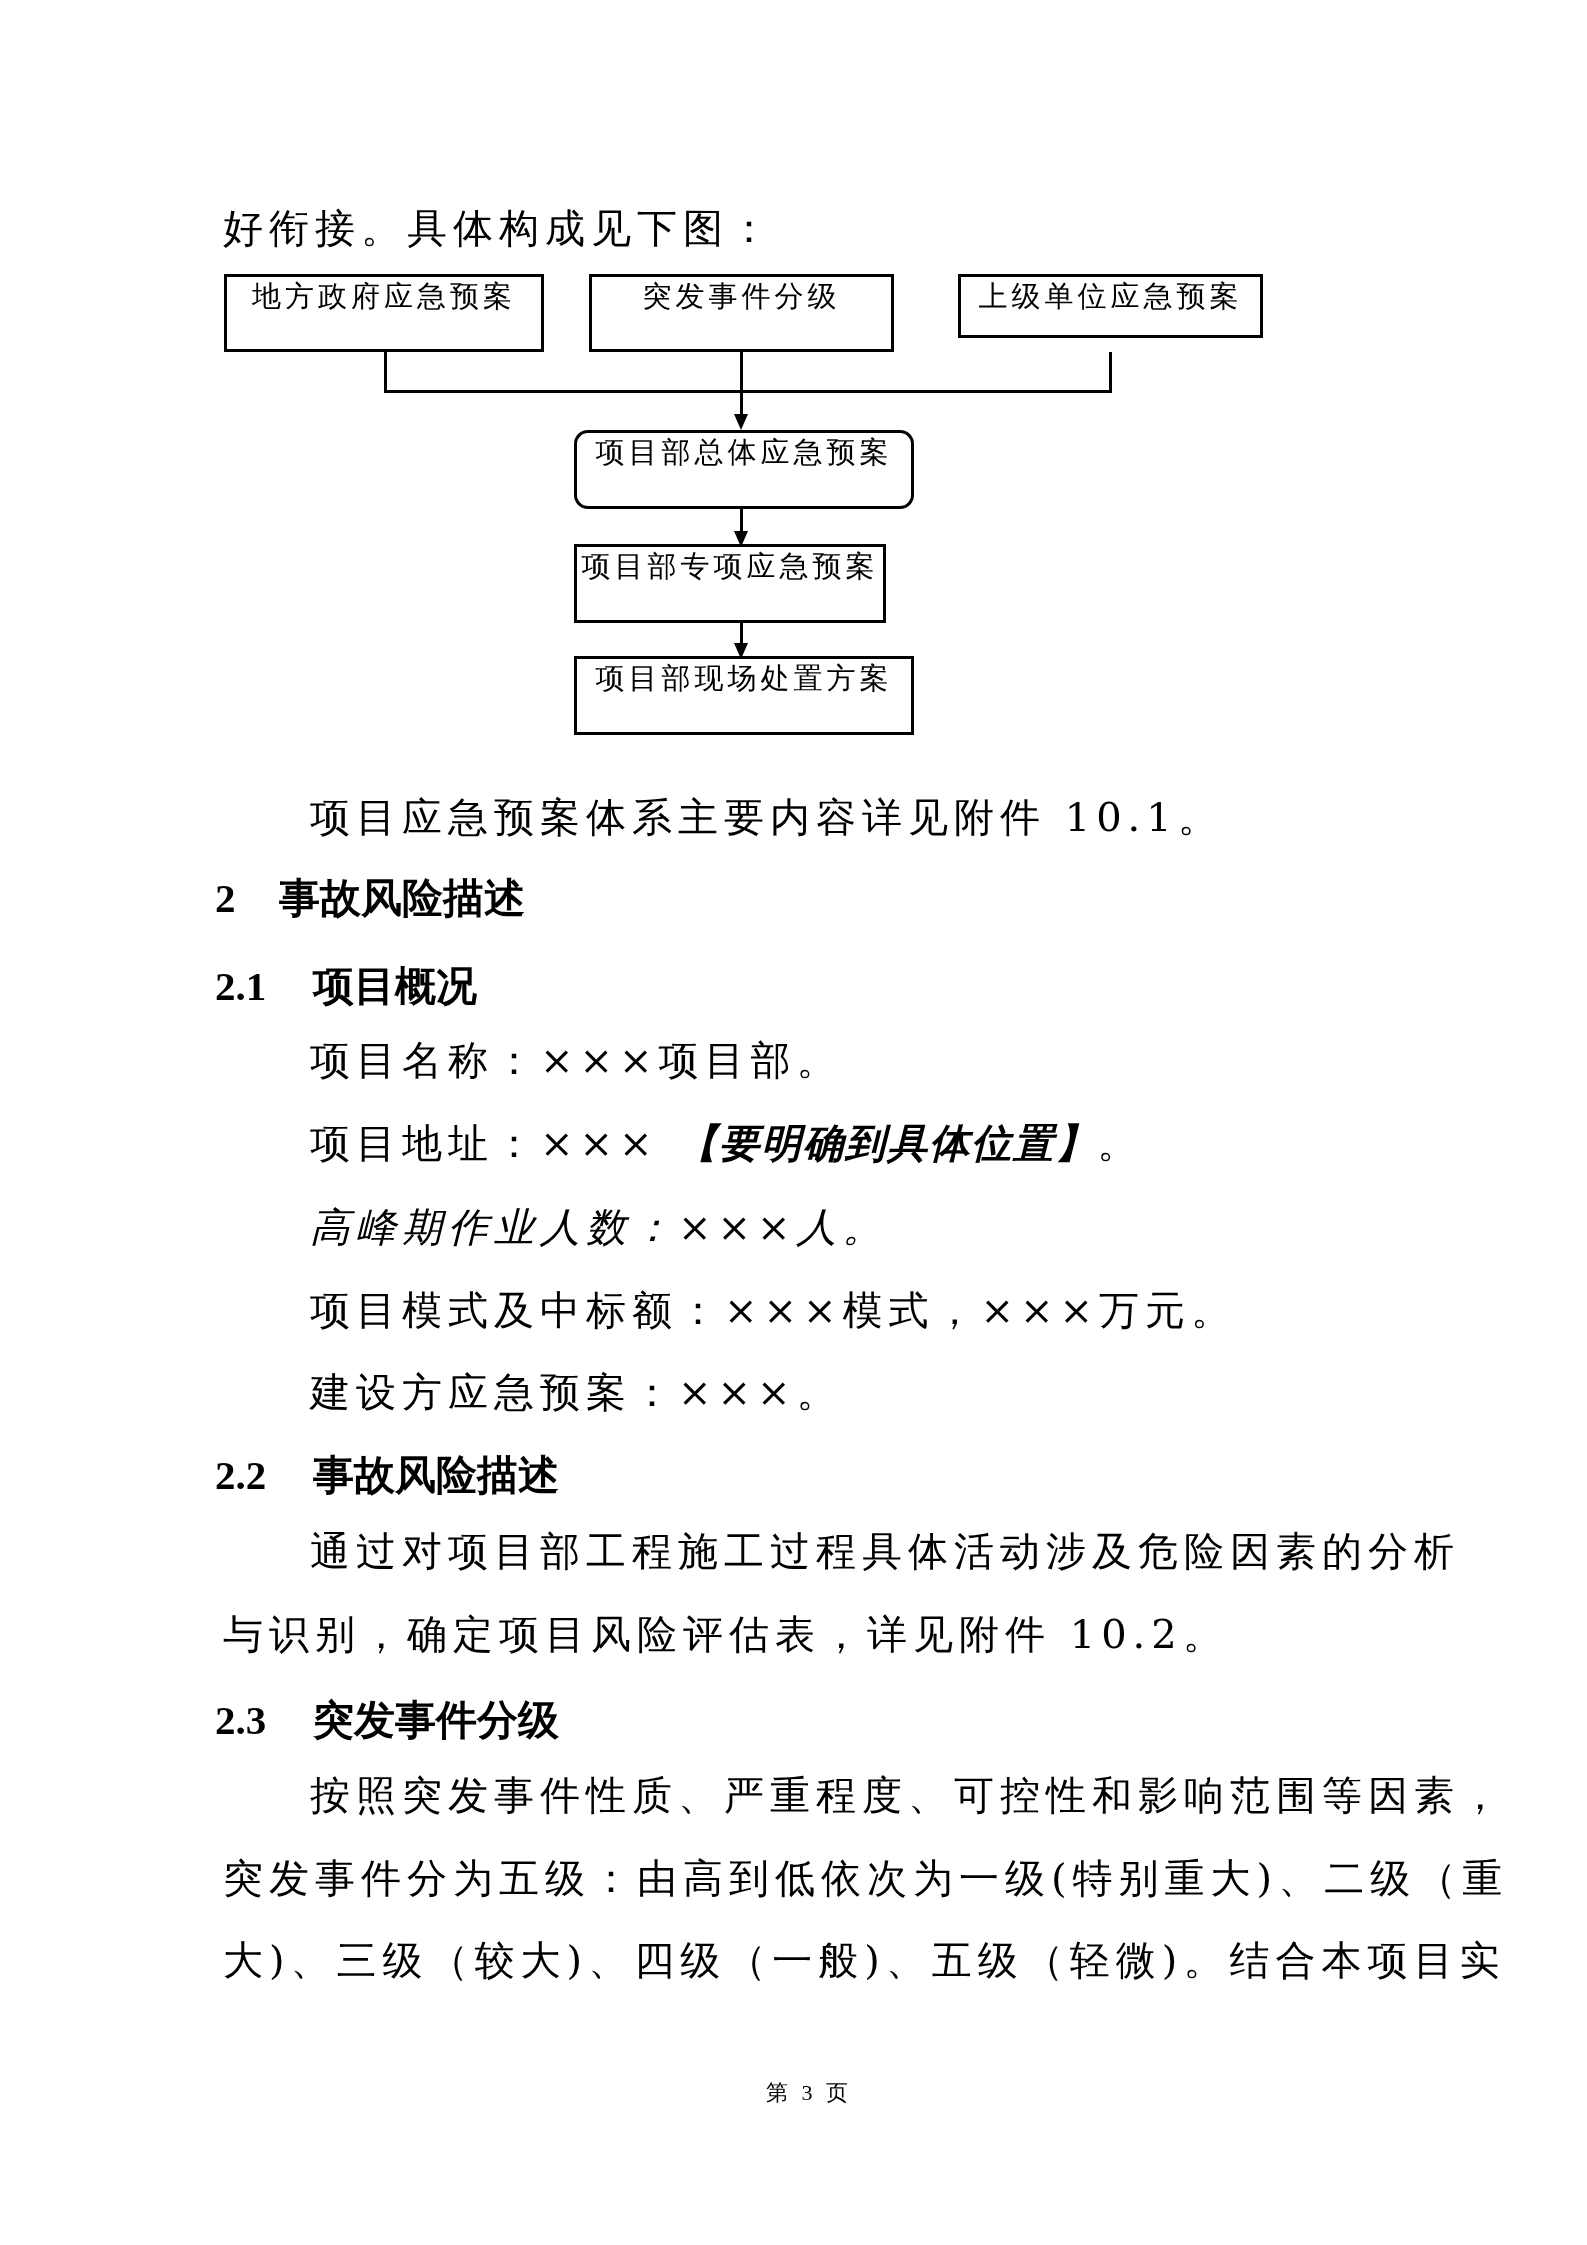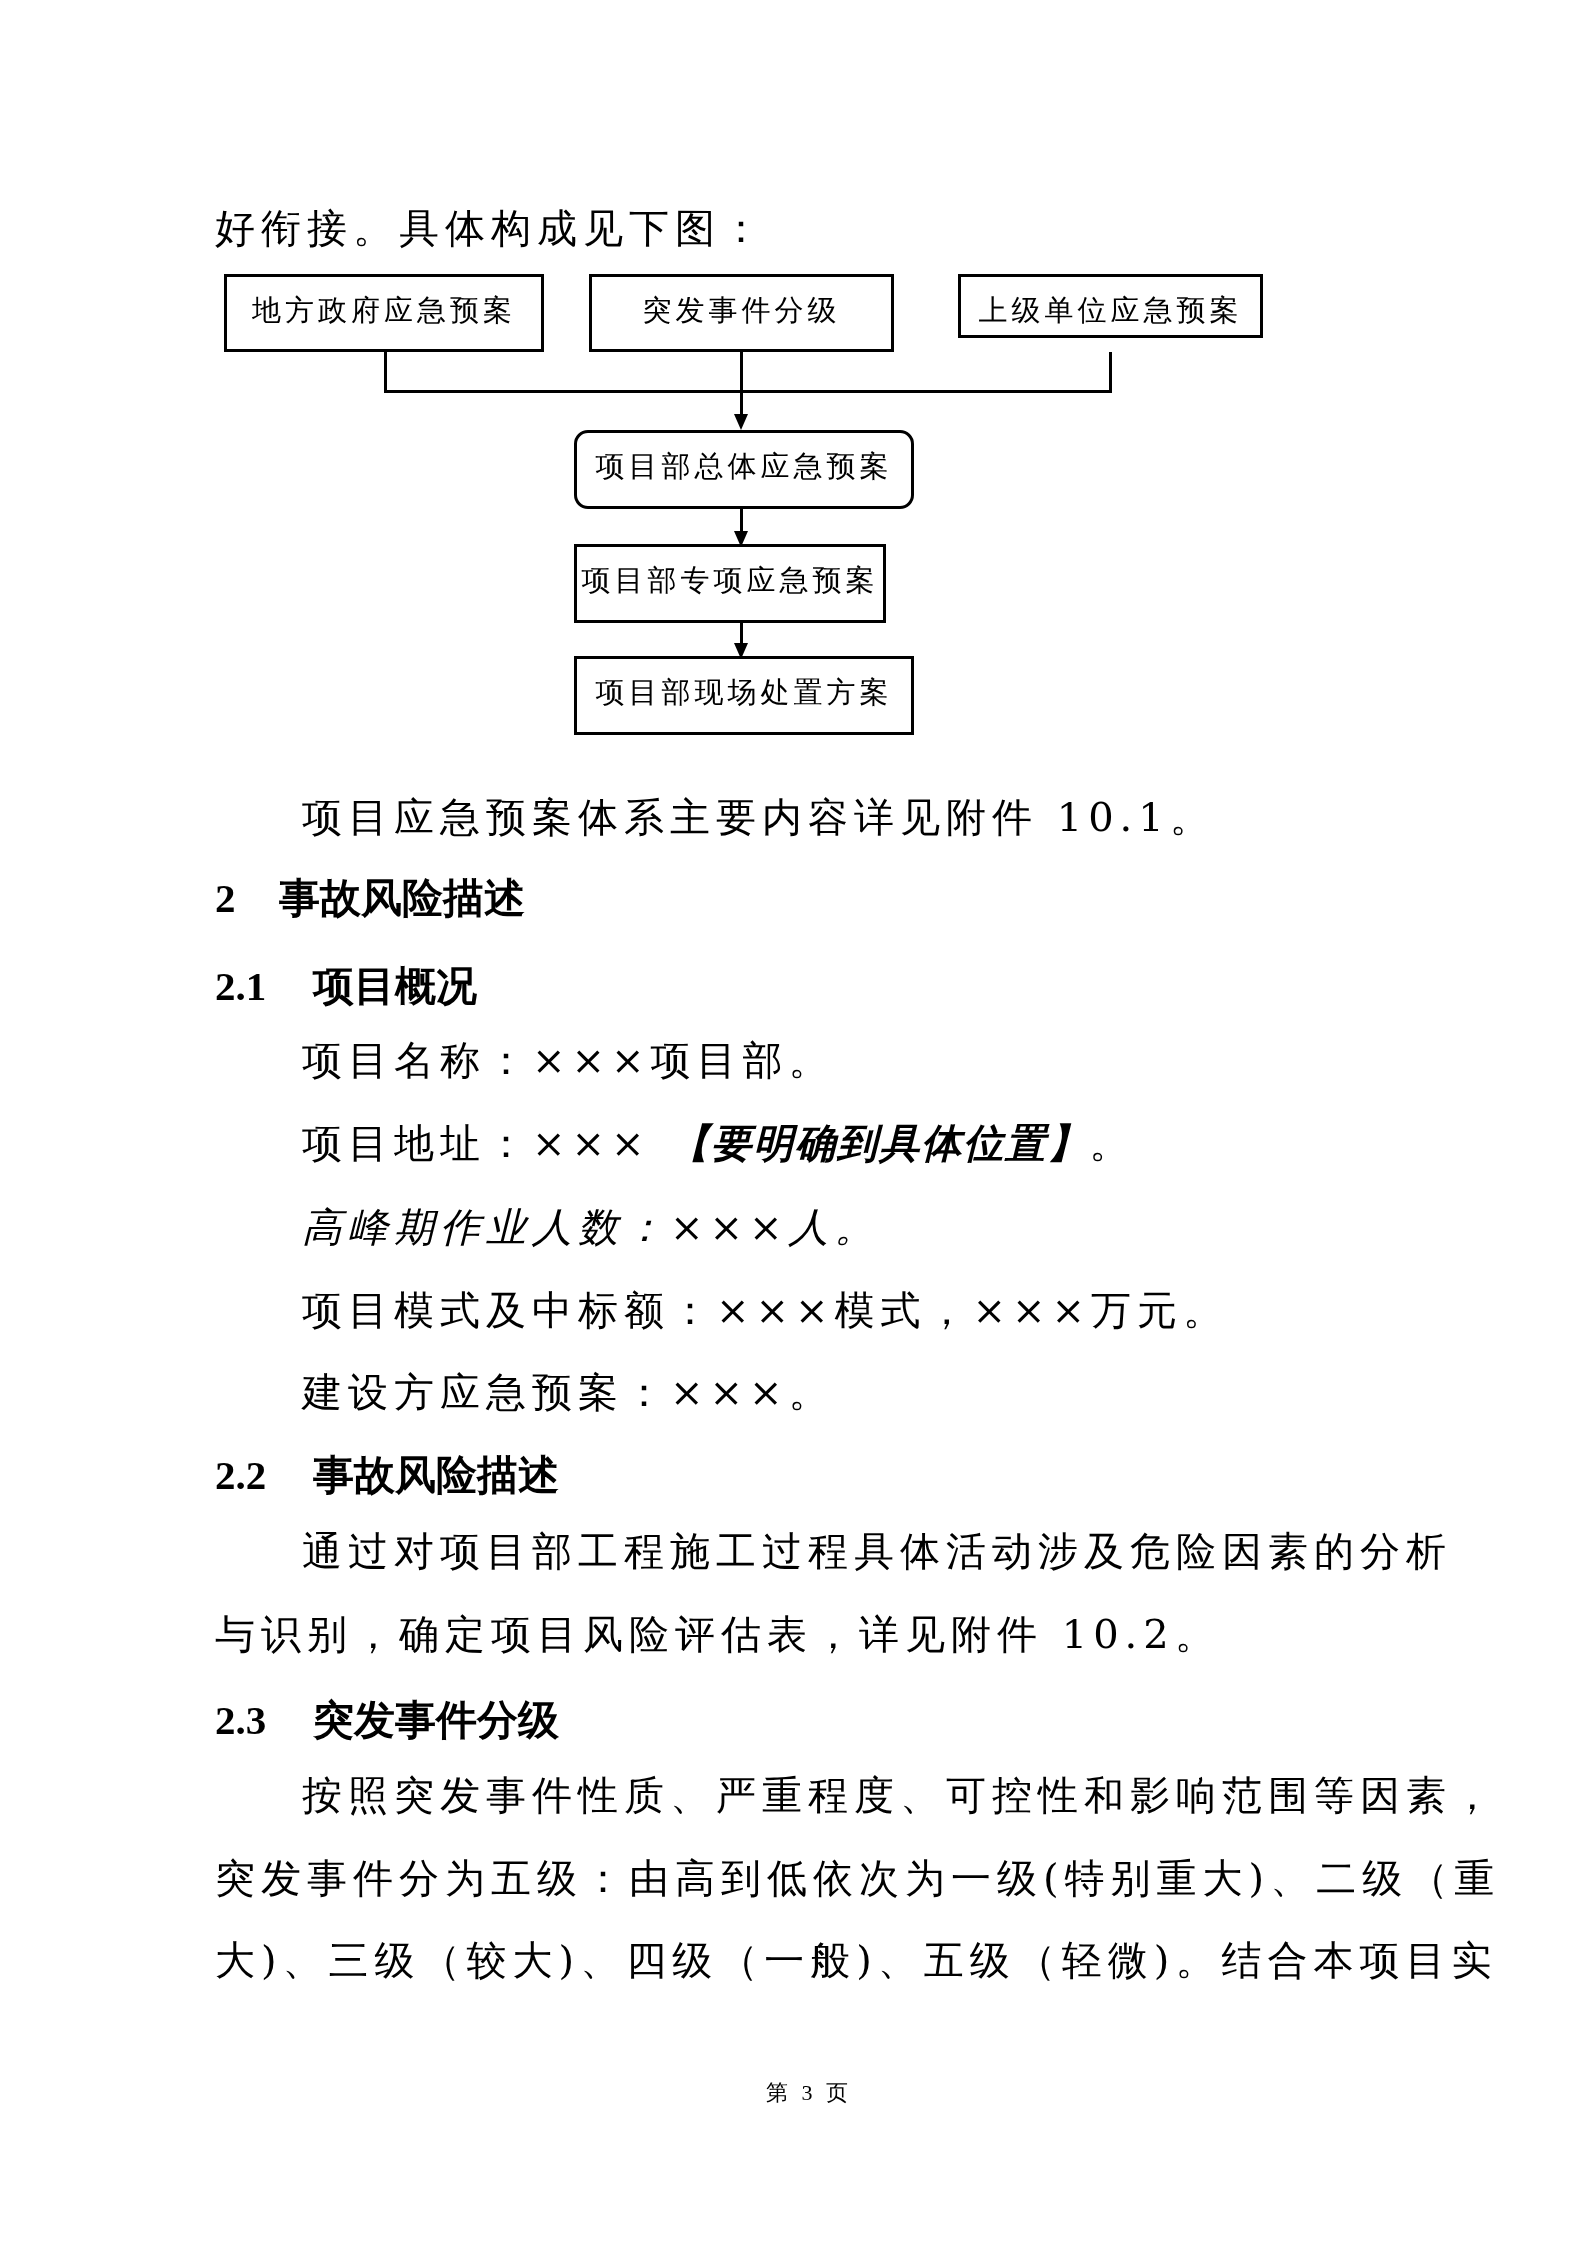--- a/index.html
+++ b/index.html
@@ -6,7 +6,7 @@
   body { width: 1587px; height: 2245px; position: relative; overflow: hidden;
          font-family: "DejaVu Serif", "Liberation Serif", serif; color: #000; }
   .abs { position: absolute; white-space: nowrap; }
-  .body-text { font-size: 40px; letter-spacing: 6px; line-height: 1; }
+  .body-text { font-size: 40px; letter-spacing: 6px; line-height: 1; margin-left: 8px; }
   .heading { font-family: "DejaVu Sans", "Liberation Sans", sans-serif; font-weight: bold; font-size: 41px; line-height: 1; }
   .heading .num { font-family: "Liberation Serif", serif; font-weight: bold; display: inline-block; }
   .red-note { color: #000000; font-weight: bold; font-style: italic; font-family: "DejaVu Sans", sans-serif; letter-spacing: 2px; }

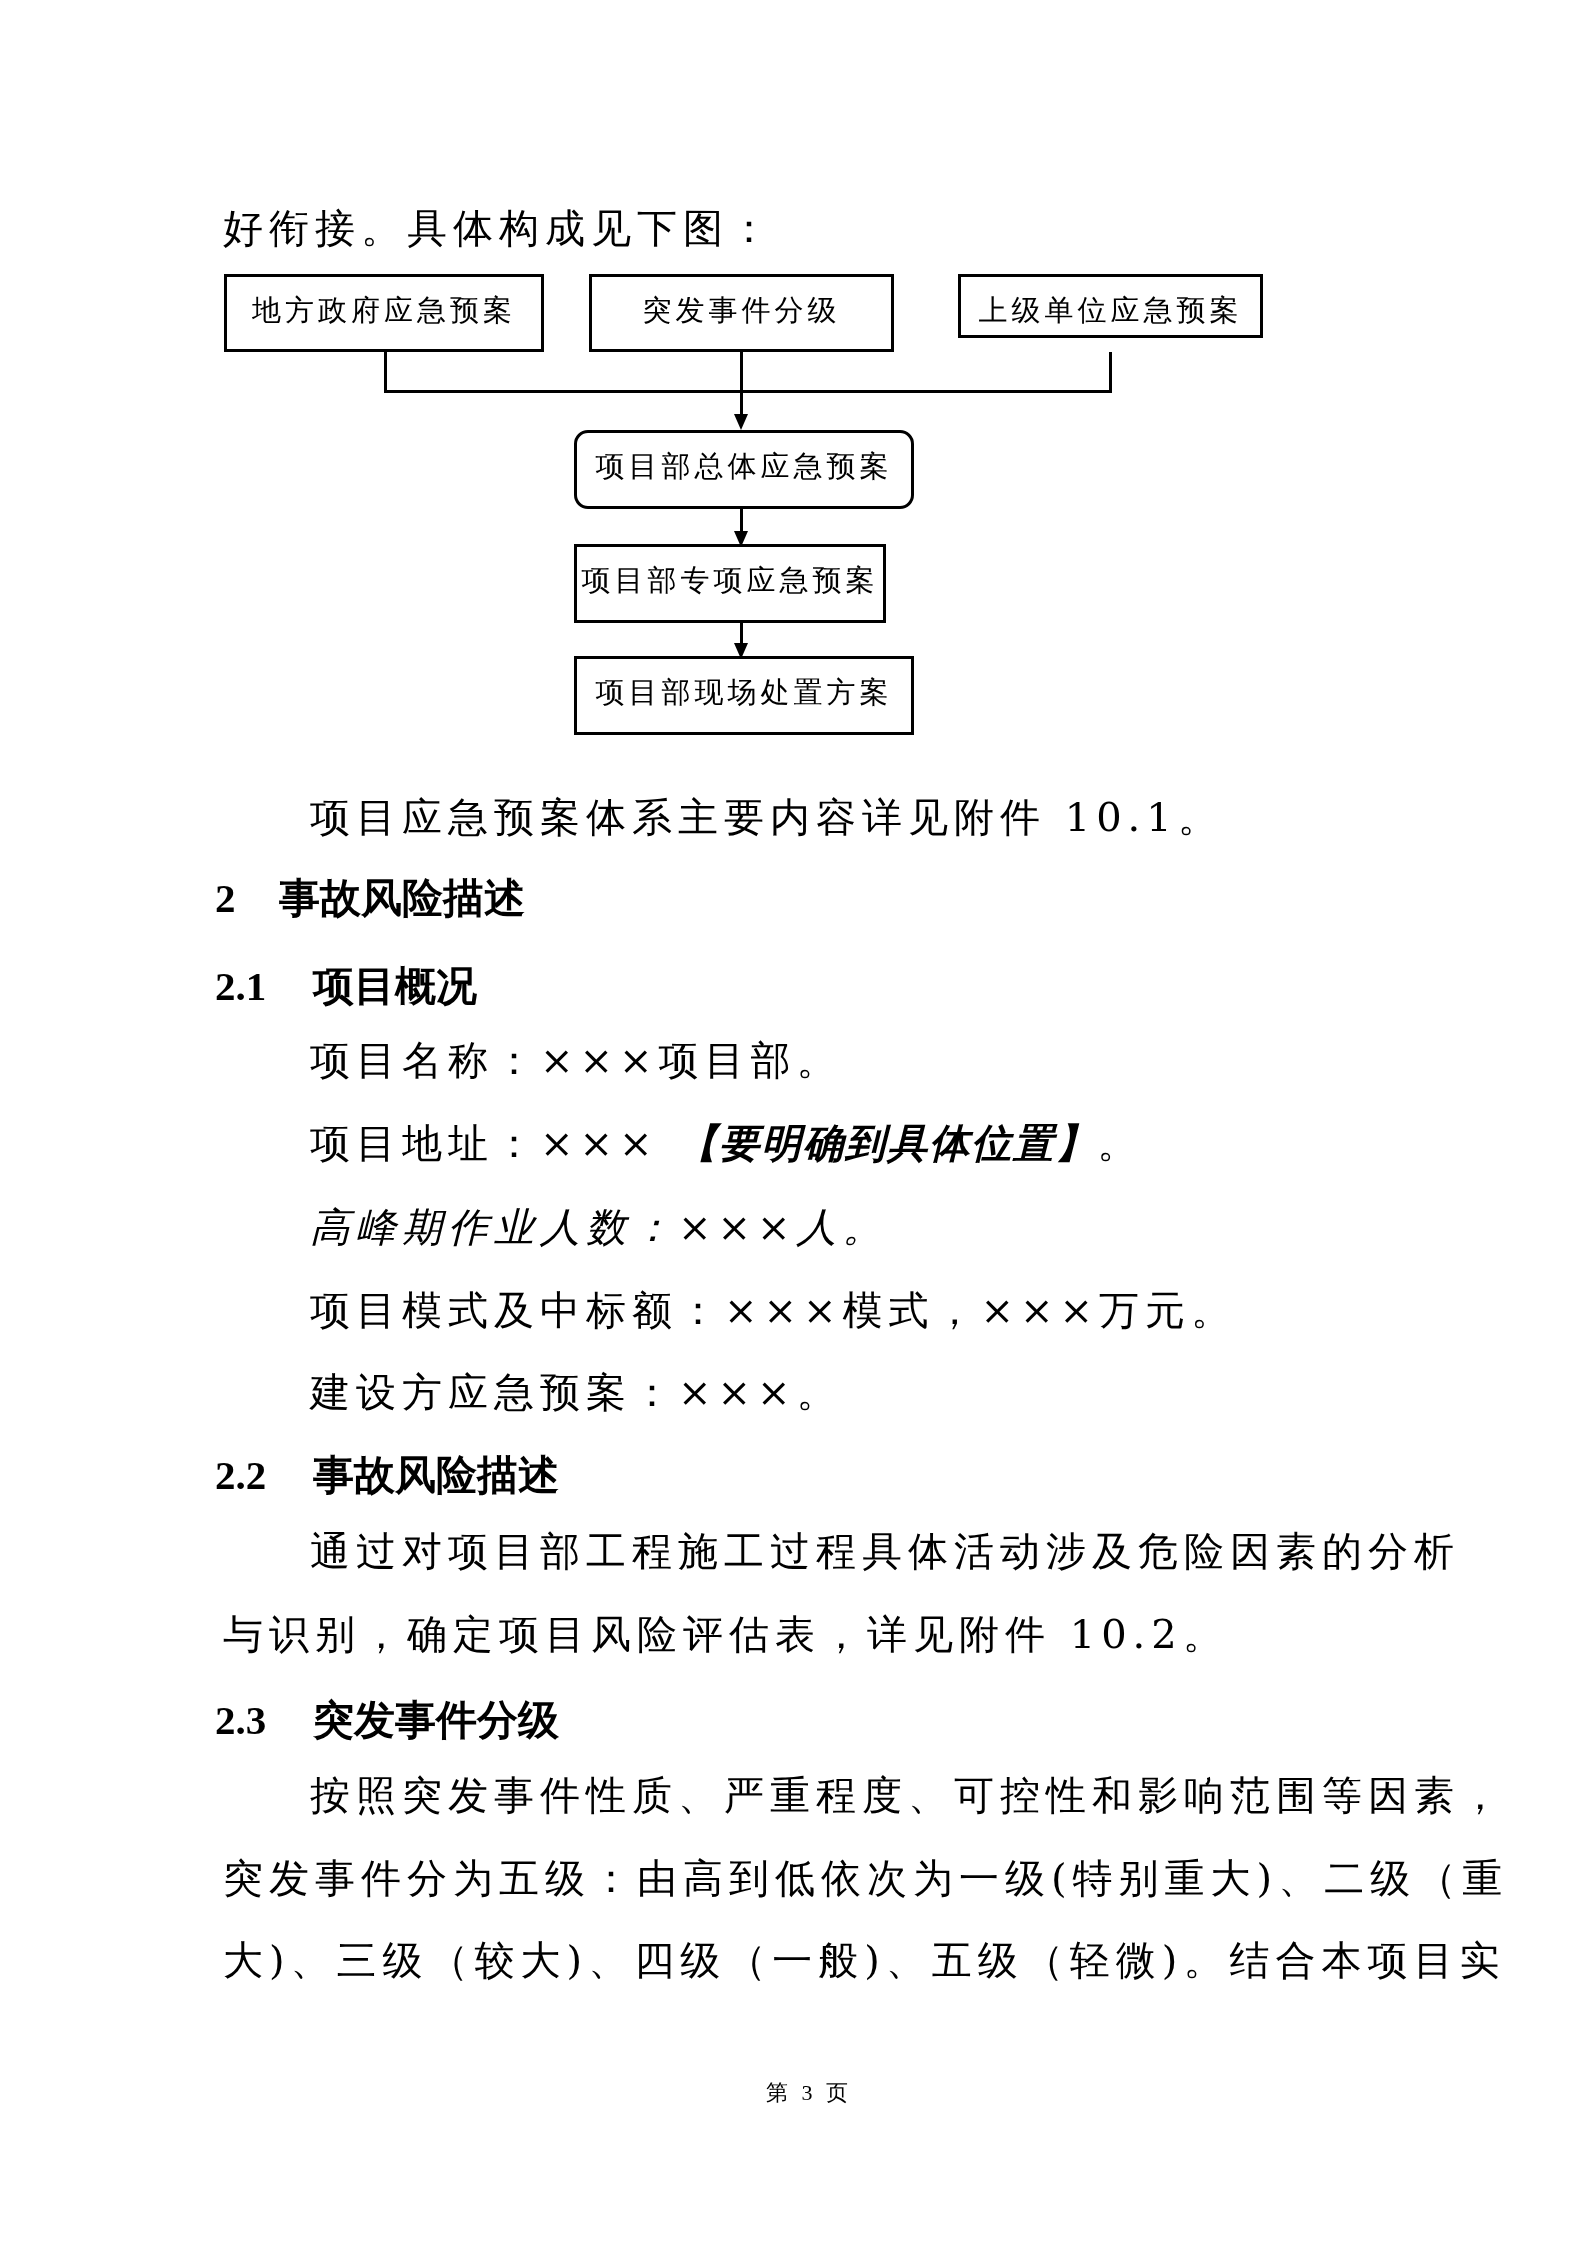--- a/index.html
+++ b/index.html
@@ -11,7 +11,7 @@
   .heading .num { font-family: "Liberation Serif", serif; font-weight: bold; display: inline-block; }
   .red-note { color: #000000; font-weight: bold; font-style: italic; font-family: "DejaVu Sans", sans-serif; letter-spacing: 2px; }
   .box { position: absolute; border: 3px solid #000; box-sizing: border-box; background: #fff;
-         font-size: 29px; letter-spacing: 4px; display: flex; justify-content: center; padding-top: 14px; }
+         font-size: 29px; letter-spacing: 4px; display: flex; justify-content: center; }
   .line { position: absolute; background: #000; }
   .arrow { position: absolute; width: 0; height: 0; border-left: 7px solid transparent; border-right: 7px solid transparent; border-top: 16px solid #000; }
   .footer { font-size: 22px; font-family: "Liberation Serif", serif; letter-spacing: 4px; }

